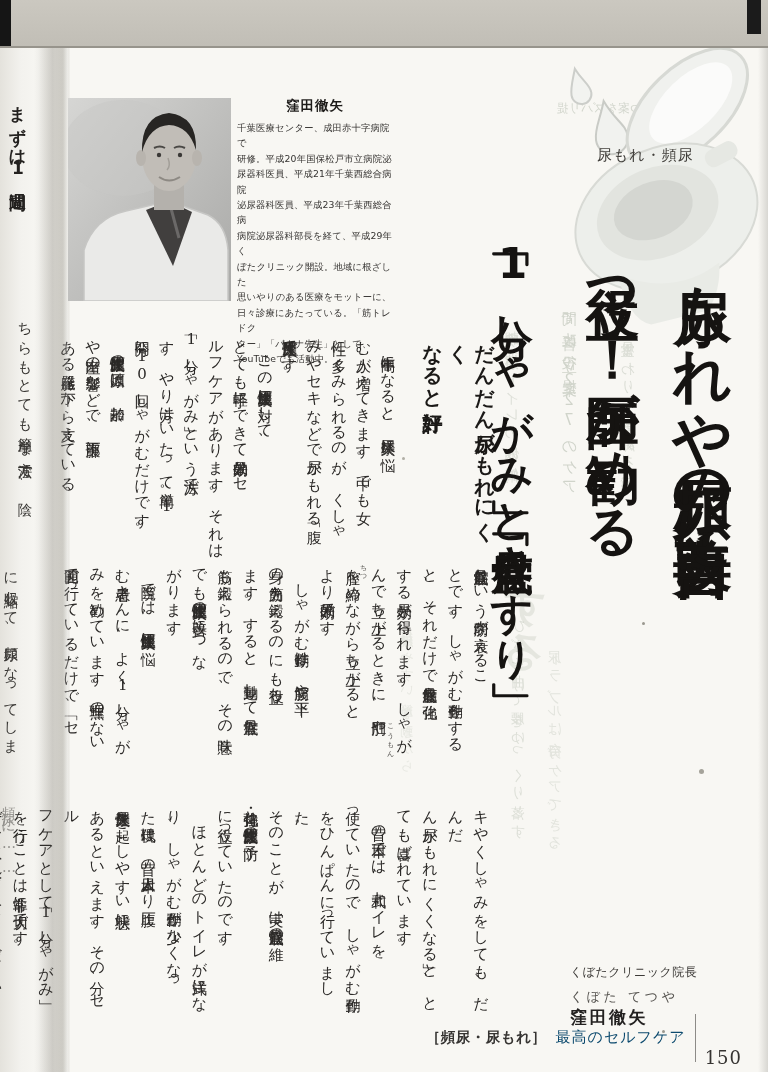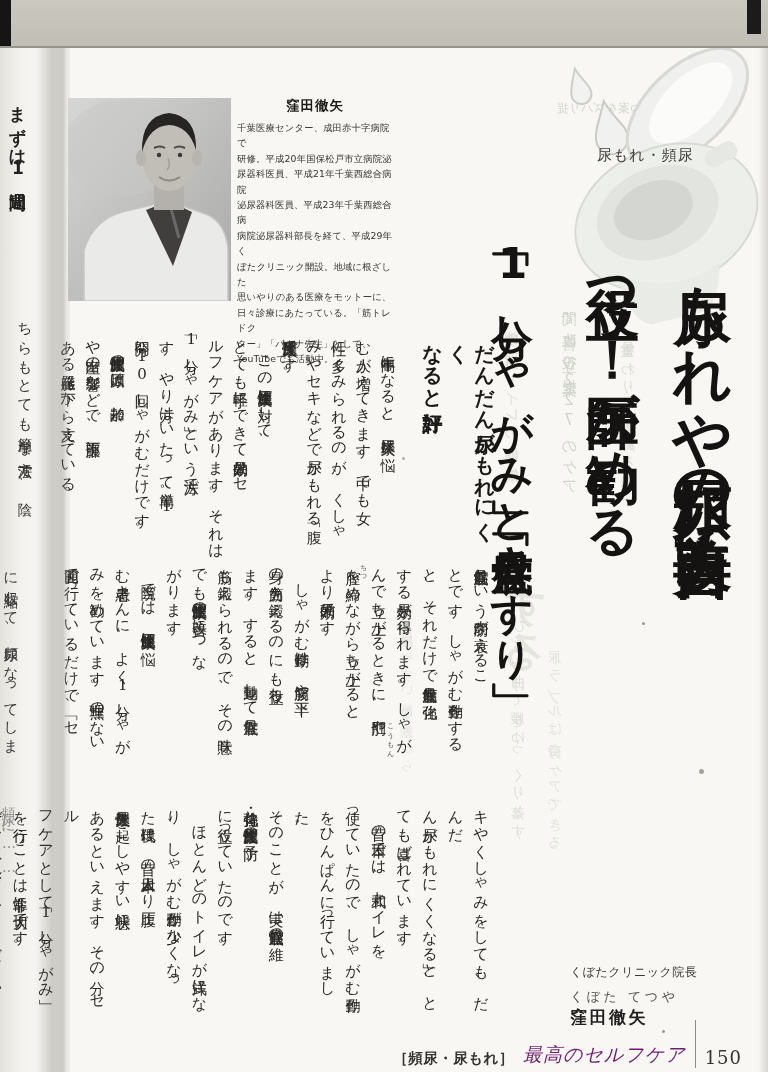--- a/index.html
+++ b/index.html
@@ -76,7 +76,7 @@
   .credit-clinic{font-size:12px;color:#3c3a37;letter-spacing:.5px;margin-top:24px;}
   .credit-kana{margin-top:7px;font-size:13px;letter-spacing:3.5px;color:#55534f;}
   .credit-name{font-size:17px;font-weight:bold;letter-spacing:2.5px;color:#232120;}
-  .footer{position:absolute;top:1007px;right:26px;display:flex;align-items:flex-end;gap:9px;z-index:2;
+  .footer{position:absolute;top:1007px;right:26px;display:flex;align-items:center;gap:9px;z-index:2;
       color:#363432;font-family:"DejaVu Serif","Liberation Serif",serif;}
   .f-section{font-weight:bold;font-size:14.5px;letter-spacing:.5px;}
   .f-title{font-size:19px;letter-spacing:1px;color:#701a75;font-style:italic;}

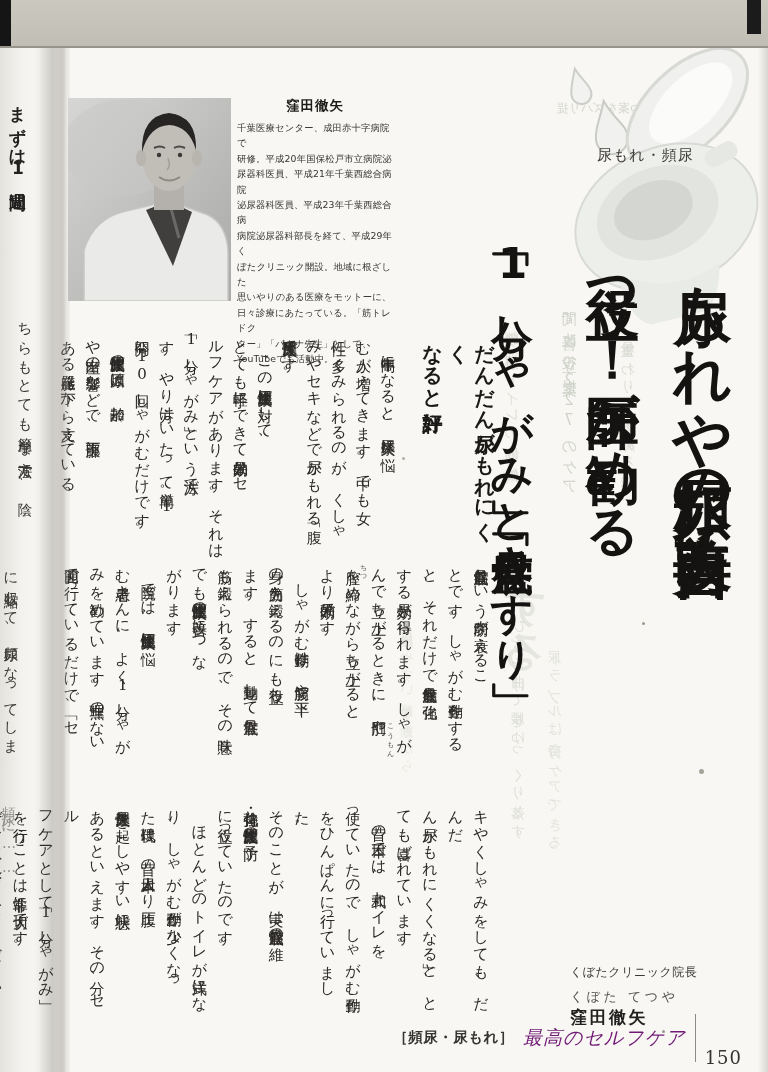--- a/index.html
+++ b/index.html
@@ -79,7 +79,7 @@
   .footer{position:absolute;top:1007px;right:26px;display:flex;align-items:center;gap:9px;z-index:2;
       color:#363432;font-family:"DejaVu Serif","Liberation Serif",serif;}
   .f-section{font-weight:bold;font-size:14.5px;letter-spacing:.5px;}
-  .f-title{font-size:19px;letter-spacing:1px;color:#701a75;font-style:italic;}
+  .f-title{font-size:15px;letter-spacing:1px;color:#0c4a6e;}
   .f-div{width:1px;height:48px;background:#8d8b87;}
   .f-page{font-size:18px;letter-spacing:1px;margin-top:40px;}
 

